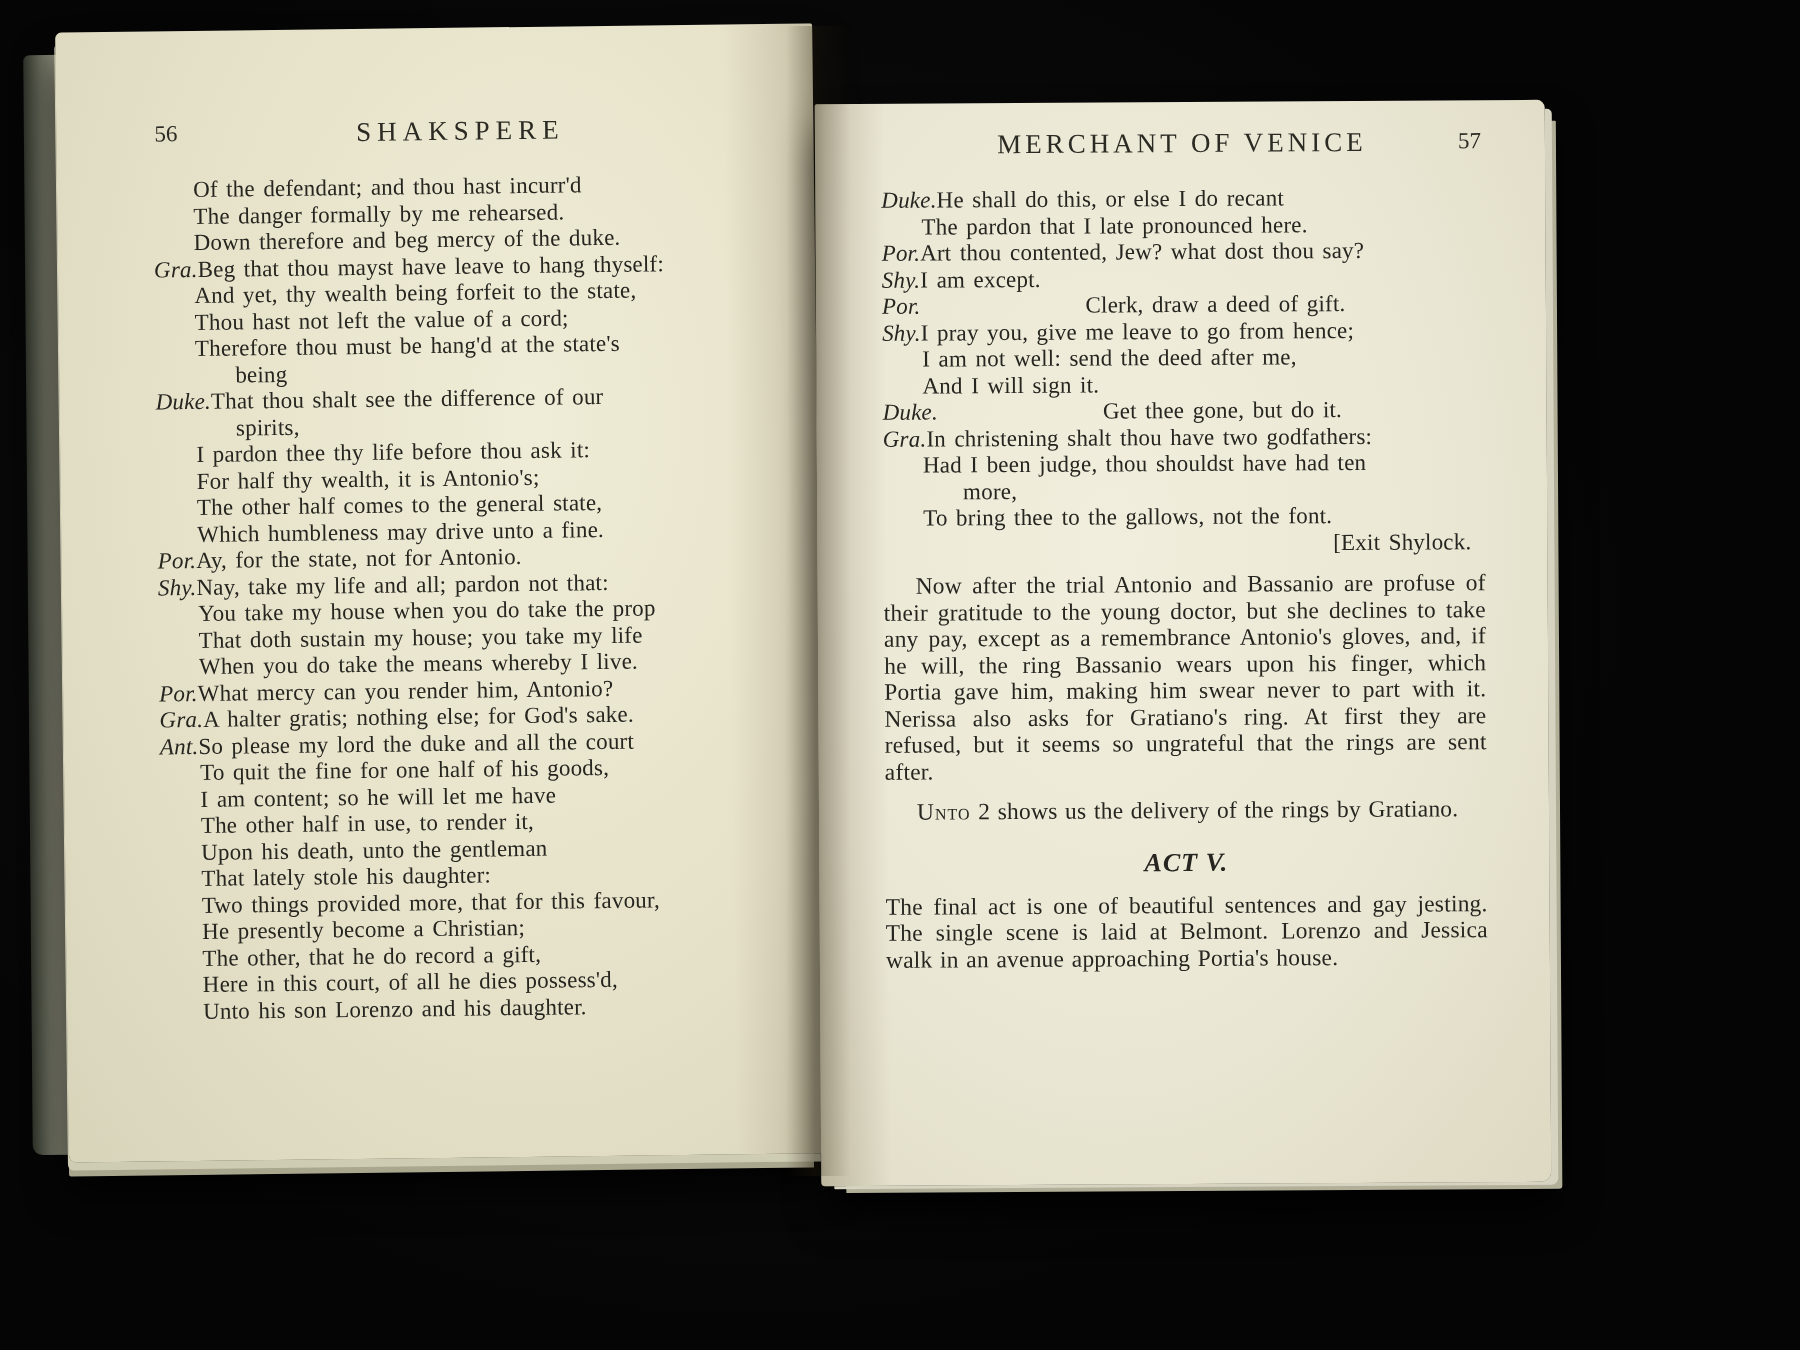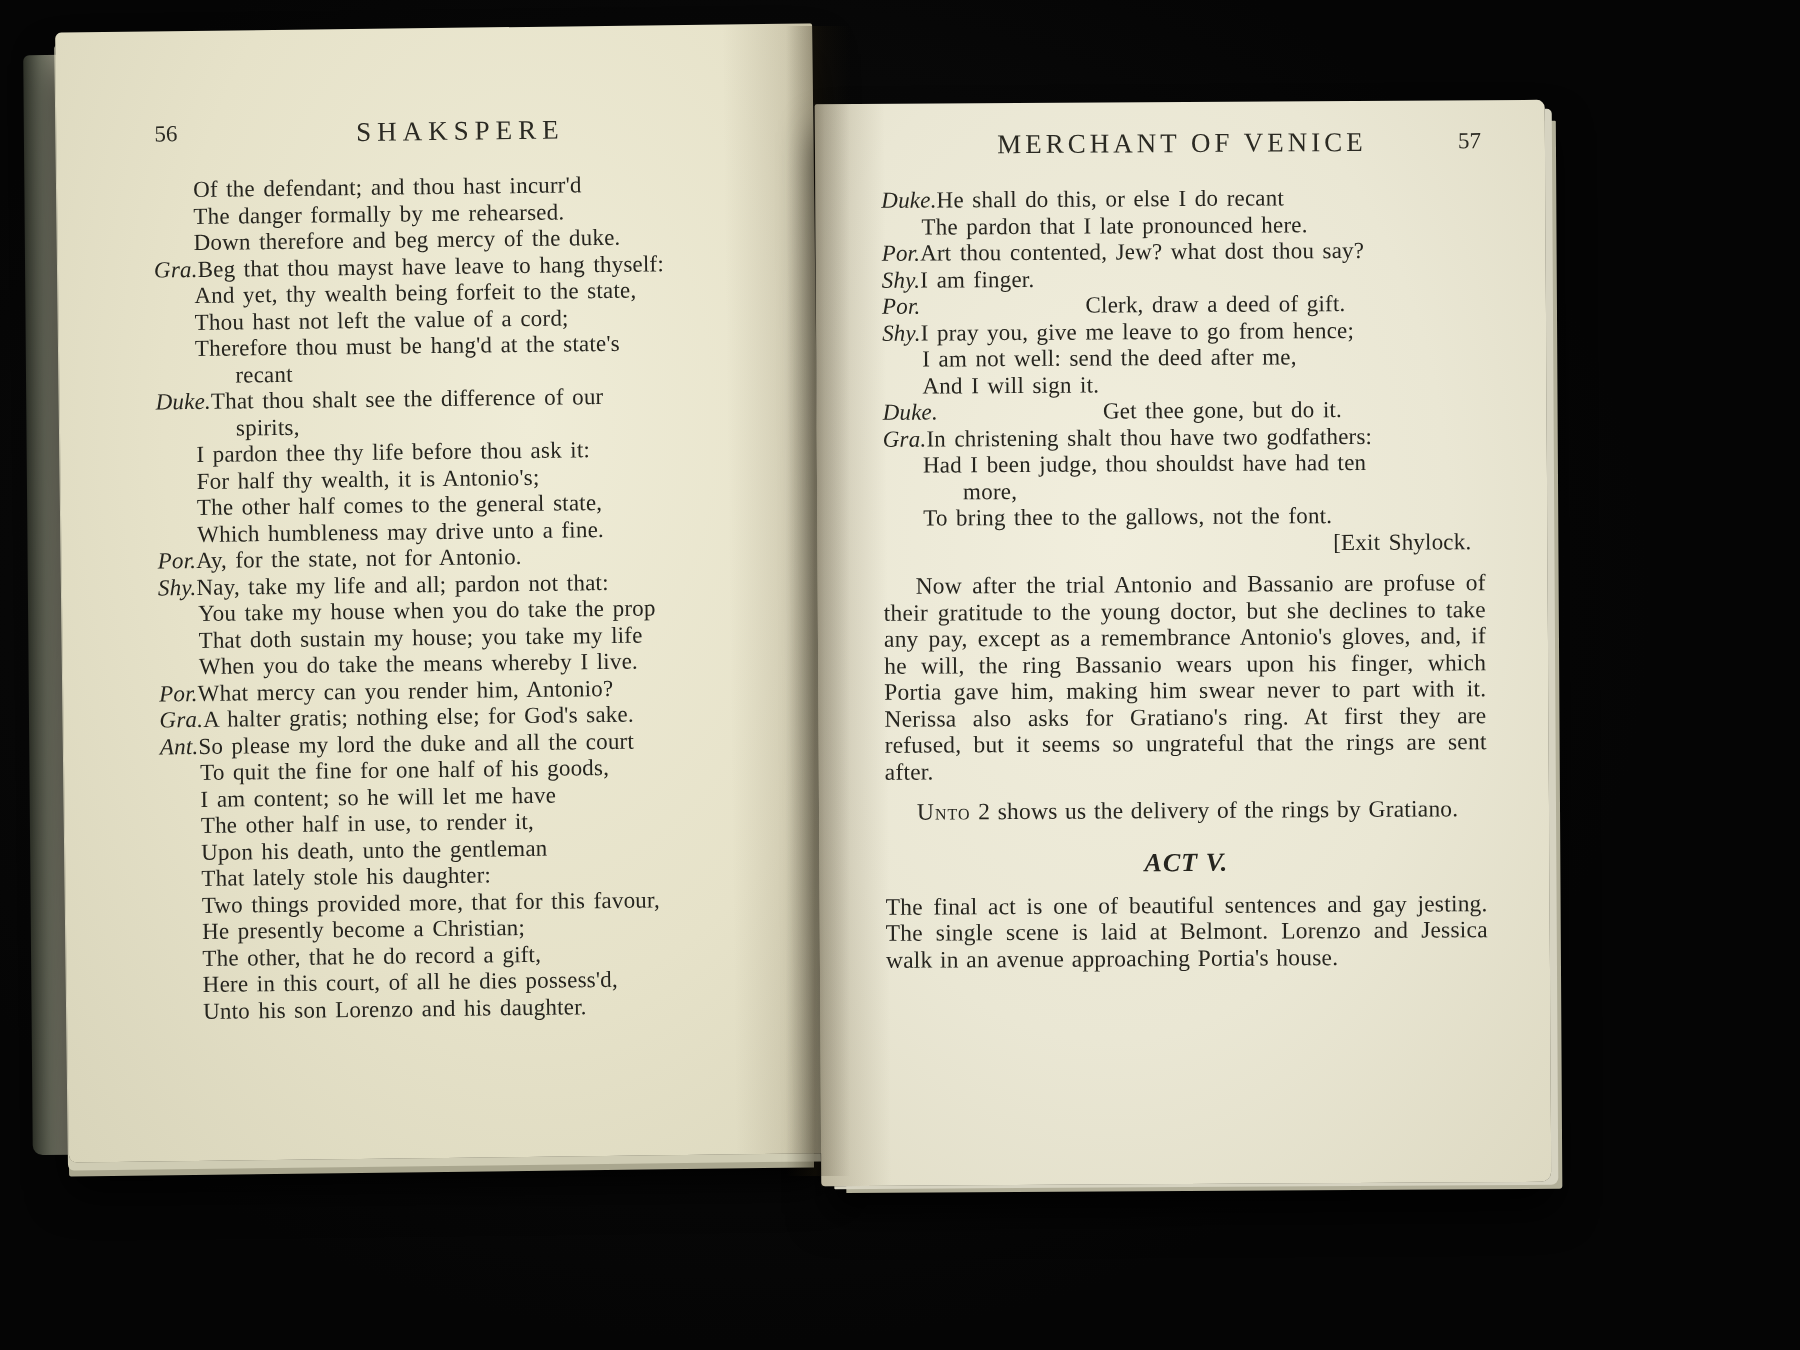--- a/index.html
+++ b/index.html
@@ -195,7 +195,7 @@
         <div class="line i0"><span class="speaker">Duke.</span><span>He shall do this, or else I do recant</span></div>
         <div class="line i1"><span>The pardon that I late pronounced here.</span></div>
         <div class="line i0"><span class="speaker">Por.</span><span>Art thou contented, Jew? what dost thou say?</span></div>
-        <div class="line i0"><span class="speaker">Shy.</span><span>I am finger.</span></div>
+        <div class="line i0"><span class="speaker">Shy.</span><span>I am except.</span></div>
         <div class="line i0 gap"><span class="speaker">Por.</span><span class="gaptext">Clerk, draw a deed of gift.</span></div>
         <div class="line i0"><span class="speaker">Shy.</span><span>I pray you, give me leave to go from hence;</span></div>
         <div class="line i1"><span>I am not well: send the deed after me,</span></div>

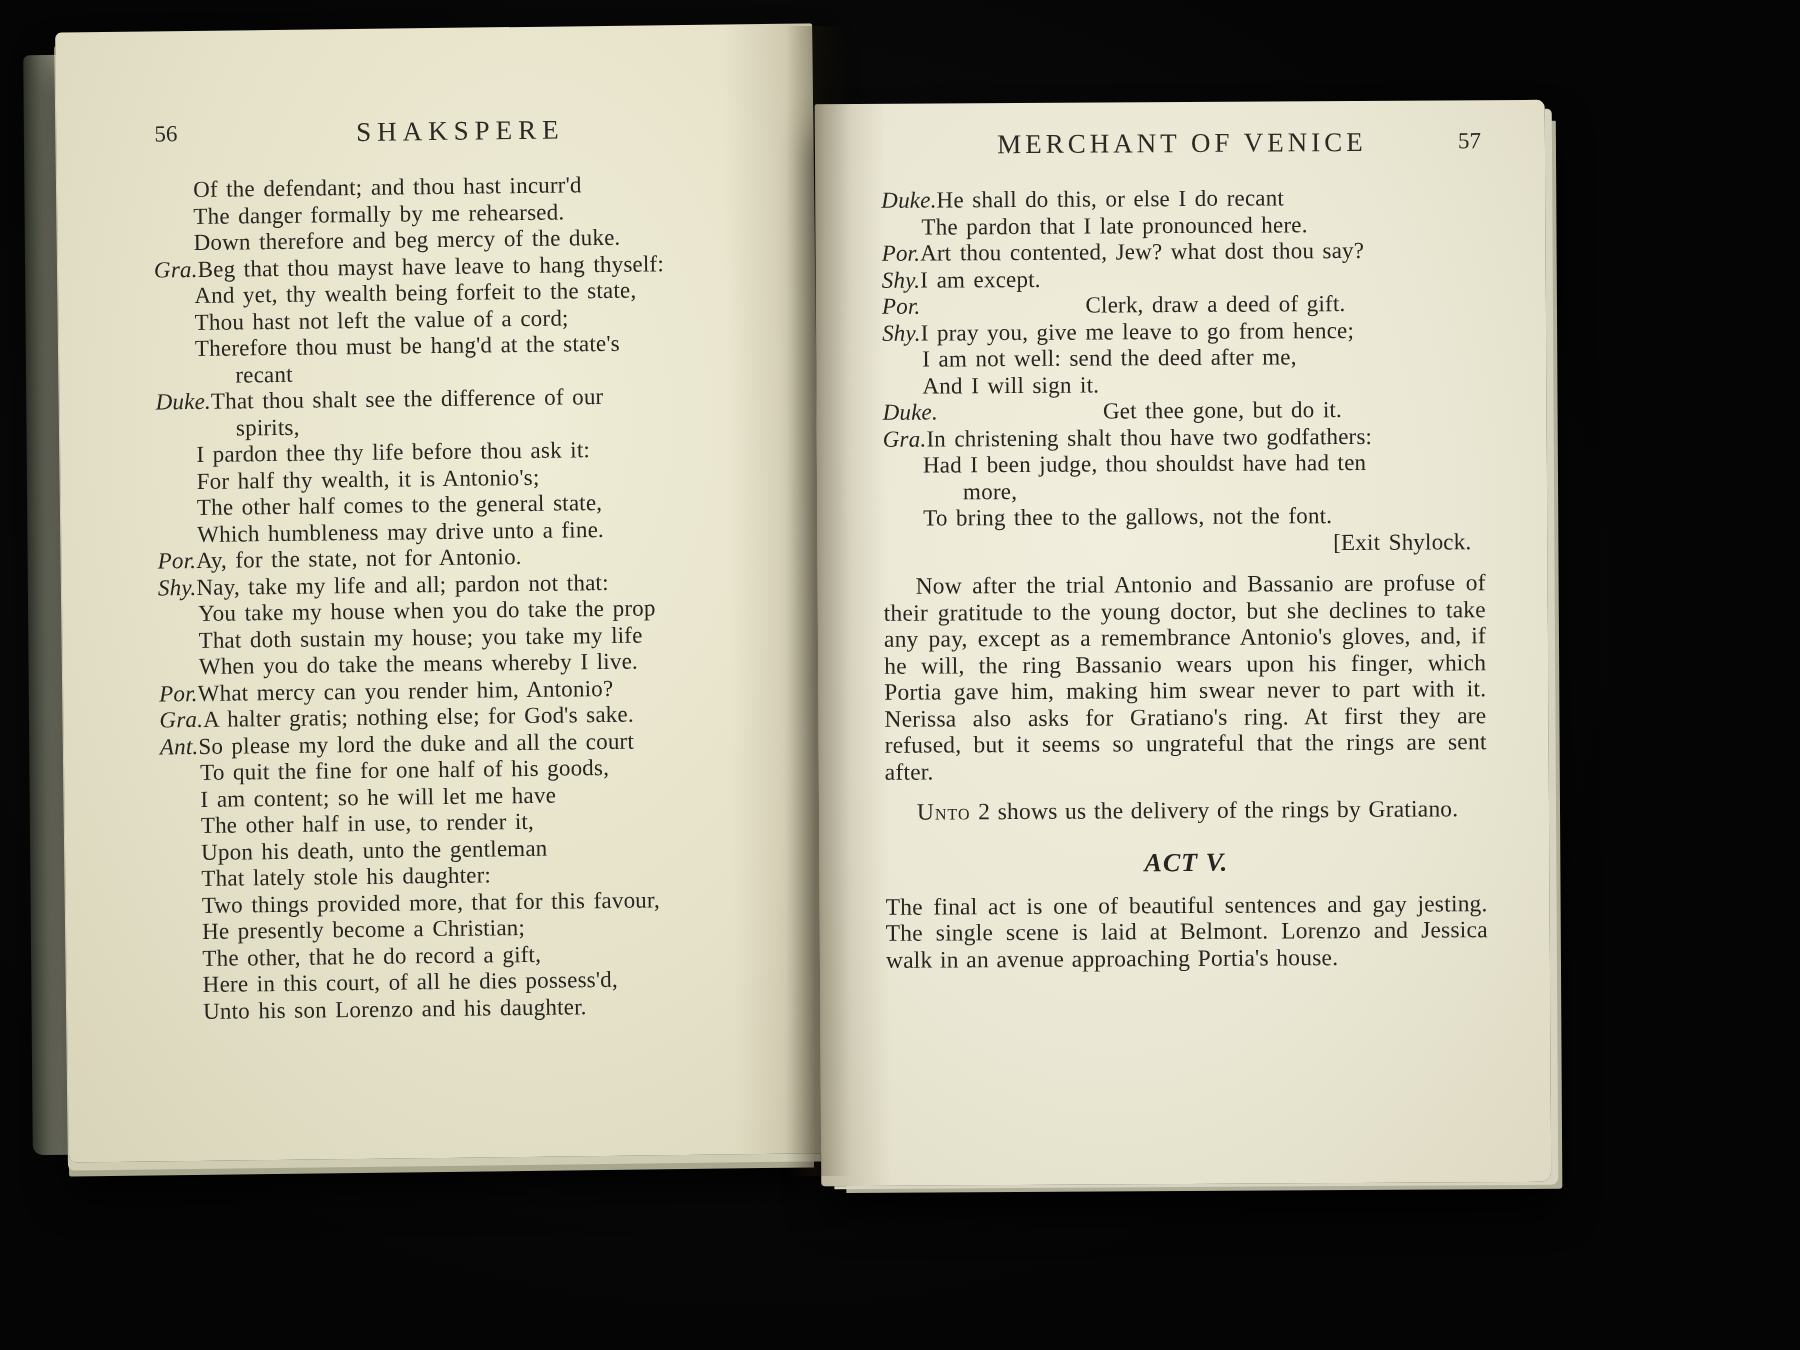--- a/index.html
+++ b/index.html
@@ -158,7 +158,7 @@
         <div class="line i1"><span>And yet, thy wealth being forfeit to the state,</span></div>
         <div class="line i1"><span>Thou hast not left the value of a cord;</span></div>
         <div class="line i1"><span>Therefore thou must be hang'd at the state's</span></div>
-        <div class="line i2"><span>recant</span></div>
+        <div class="line i2"><span>being</span></div>
         <div class="line i0"><span class="speaker">Duke.</span><span>That thou shalt see the difference of our</span></div>
         <div class="line i2"><span>spirits,</span></div>
         <div class="line i1"><span>I pardon thee thy life before thou ask it:</span></div>

